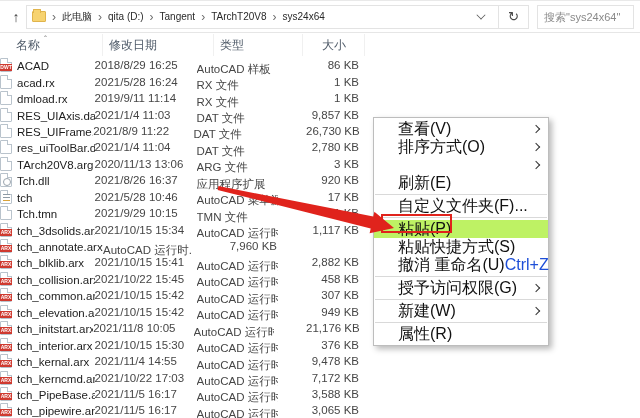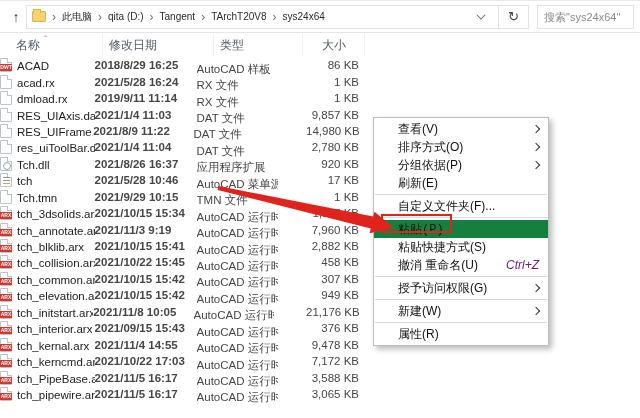--- a/index.html
+++ b/index.html
@@ -55,7 +55,7 @@
   .frow { display:flex; align-items:center; height:16.45px; font-size:11.5px; cursor:default; }
   .fcell-name { width:103px; display:flex; align-items:flex-end; overflow:hidden; }
   .fname { white-space:nowrap; overflow:hidden; color:#1c1c1c; }
-  .fdate { width:111px; color:#464646; white-space:nowrap;font-weight:bold; }
+  .fdate { width:111px; color:#464646; white-space:nowrap; }
   .ftype { width:89px; color:#464646; white-space:nowrap; overflow:hidden;margin-top:8px; }
   .fsize { width:62px; color:#464646; text-align:right; padding-right:9px; white-space:nowrap;margin-left:32px; }
 

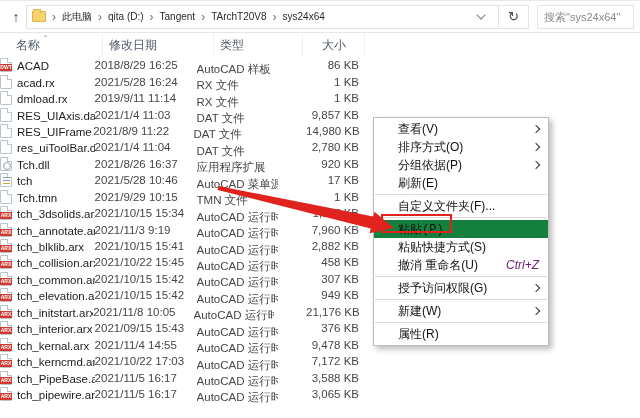--- a/index.html
+++ b/index.html
@@ -176,7 +176,7 @@
     </div>
     <span class="fdate">2021/8/9 11:22</span>
     <span class="ftype">DAT 文件</span>
-    <span class="fsize">14,980 KB</span>
+    <span class="fsize">26,730 KB</span>
   </div>
     <div class="frow">
     <div class="fcell-name">

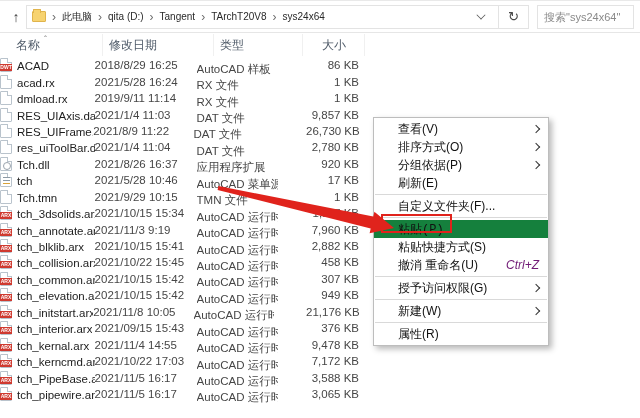--- a/index.html
+++ b/index.html
@@ -75,7 +75,7 @@
   .ctx { position:absolute; left:373px; top:117px; width:176px; background:#fff;
          border:1px solid #bdbdbd; box-shadow:3px 3px 6px rgba(0,0,0,.28);
          padding:2px 0; z-index:20; }
-  .mi { height:18px; display:flex; align-items:center; font-size:12px; color:#111;
+  .mi { height:18px; display:flex; align-items:center; font-size:16px; color:#111;
         padding:0 9px 0 24px; cursor:pointer; position:relative; white-space:nowrap; }
   .mi.hl { background:#15803d;font-family:Liberation Mono, monospace; }
   .mi .grow { flex:1; }

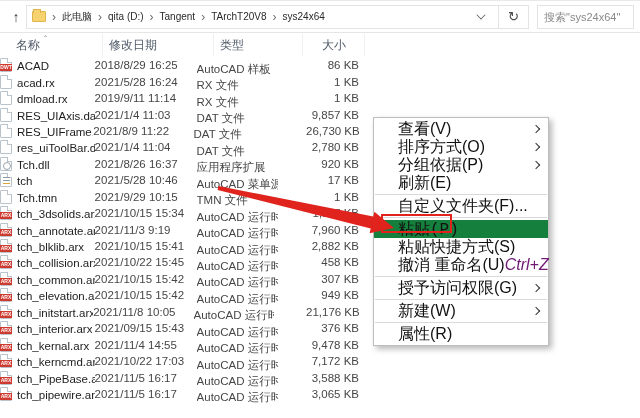--- a/index.html
+++ b/index.html
@@ -189,6 +189,15 @@
   </div>
     <div class="frow">
     <div class="fcell-name">
+      <span class="ficon ic-doc"></span>
+      <span class="fname">TArch20V8.arg</span>
+    </div>
+    <span class="fdate">2020/11/13 13:06</span>
+    <span class="ftype">ARG 文件</span>
+    <span class="fsize">3 KB</span>
+  </div>
+    <div class="frow">
+    <div class="fcell-name">
       <span class="ficon ic-dll"></span>
       <span class="fname">Tch.dll</span>
     </div>

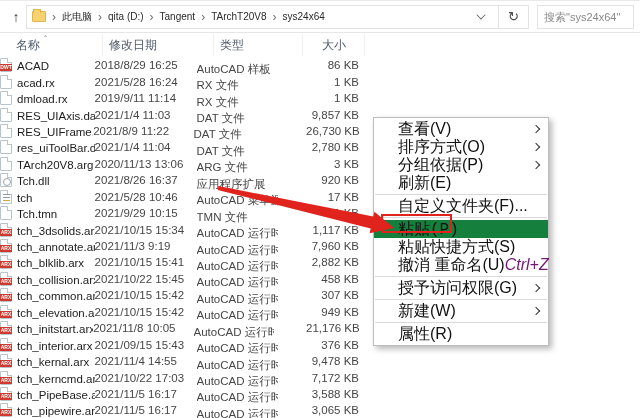--- a/index.html
+++ b/index.html
@@ -371,7 +371,6 @@
     <span class="sub-arrow"></span>
   </div>
     <div class="mi">
-    <span class="mlabel">分组依据(P)</span>
     <span class="grow"></span>
 
     <span class="sub-arrow"></span>

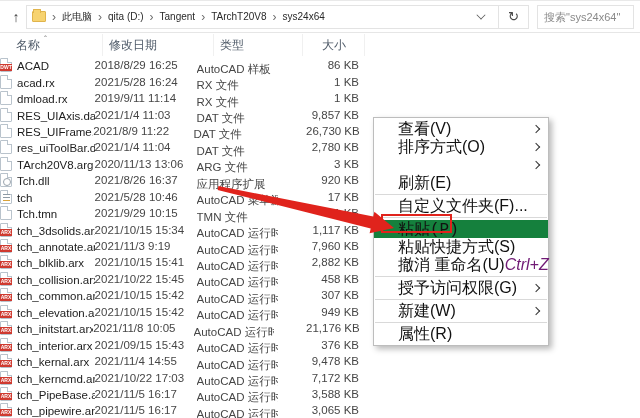--- a/index.html
+++ b/index.html
@@ -77,7 +77,7 @@
          padding:2px 0; z-index:20; }
   .mi { height:18px; display:flex; align-items:center; font-size:16px; color:#111;
         padding:0 9px 0 24px; cursor:pointer; position:relative; white-space:nowrap; }
-  .mi.hl { background:#15803d;font-family:Liberation Mono, monospace; }
+  .mi.hl { background:#bef264; }
   .mi .grow { flex:1; }
   .mi .shortcut { color:#701a75;font-style:italic; }
   .sub-arrow { width:6px; height:6px; border-right:1px solid #333; border-top:1px solid #333;

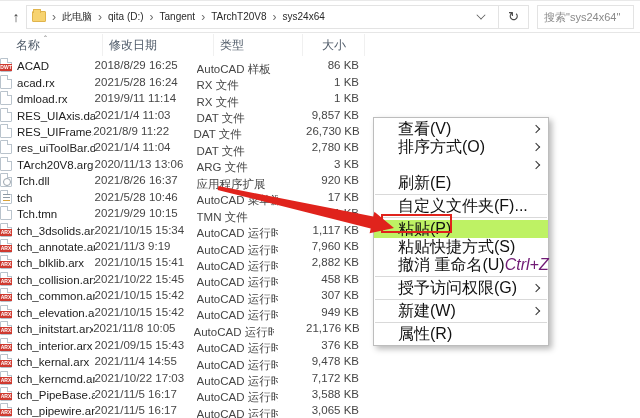--- a/index.html
+++ b/index.html
@@ -241,7 +241,6 @@
         </span>
       <span class="fname">tch_annotate.arx</span>
     </div>
-    <span class="fdate">2021/11/3 9:19</span>
     <span class="ftype">AutoCAD 运行时...</span>
     <span class="fsize">7,960 KB</span>
   </div>

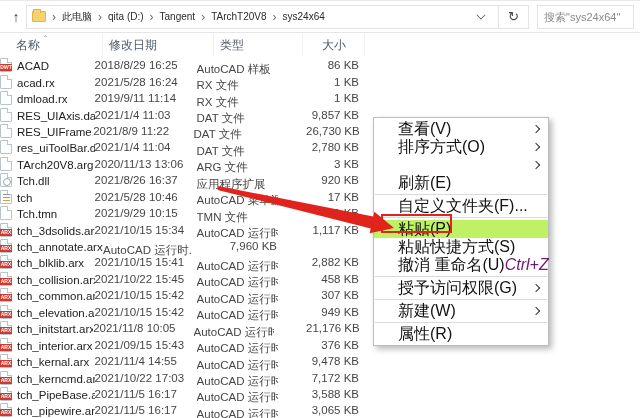--- a/index.html
+++ b/index.html
@@ -79,7 +79,7 @@
         padding:0 9px 0 24px; cursor:pointer; position:relative; white-space:nowrap; }
   .mi.hl { background:#bef264; }
   .mi .grow { flex:1; }
-  .mi .shortcut { color:#701a75;font-style:italic; }
+  .mi .shortcut { color:#1d4ed8; }
   .sub-arrow { width:6px; height:6px; border-right:1px solid #333; border-top:1px solid #333;
                transform:rotate(45deg); margin-left:8px; }
   .msep { height:1px; background:#d9d9d9; margin:2px 1px; }

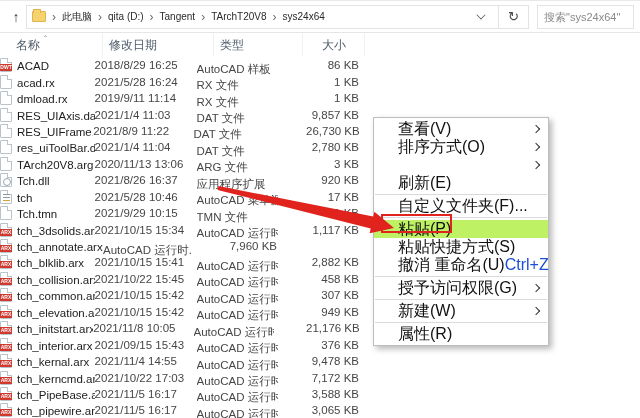--- a/index.html
+++ b/index.html
@@ -306,7 +306,7 @@
         </span>
       <span class="fname">tch_interior.arx</span>
     </div>
-    <span class="fdate">2021/09/15 15:43</span>
+    <span class="fdate">2021/10/15 15:30</span>
     <span class="ftype">AutoCAD 运行时...</span>
     <span class="fsize">376 KB</span>
   </div>

